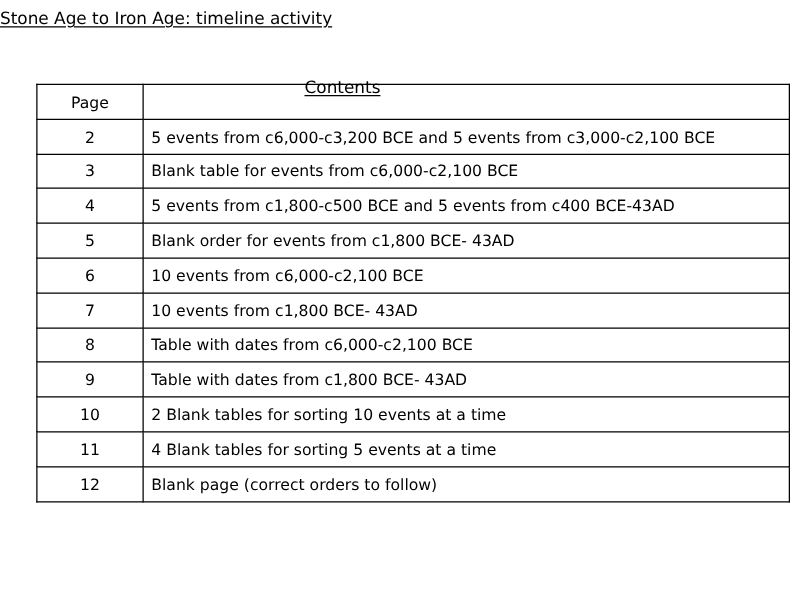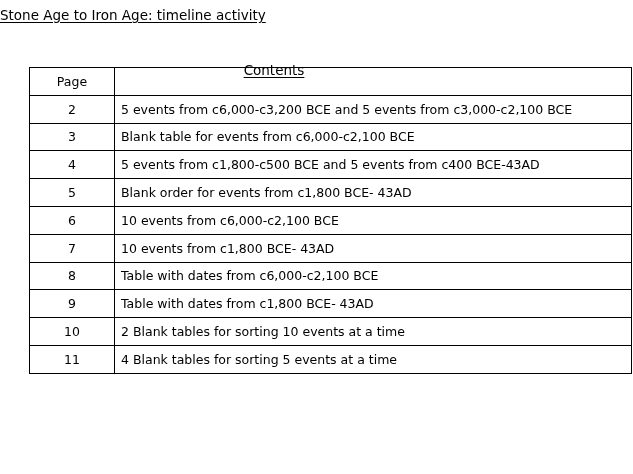--- a/index.html
+++ b/index.html
@@ -128,6 +128,10 @@
       <td class="col-page">11</td>
       <td class="col-desc">4 Blank tables for sorting 5 events at a time</td>
     </tr>
+    <tr>
+      <td class="col-page">12</td>
+      <td class="col-desc">Blank page (correct orders to follow)</td>
+    </tr>
   </tbody>
 </table>
 

